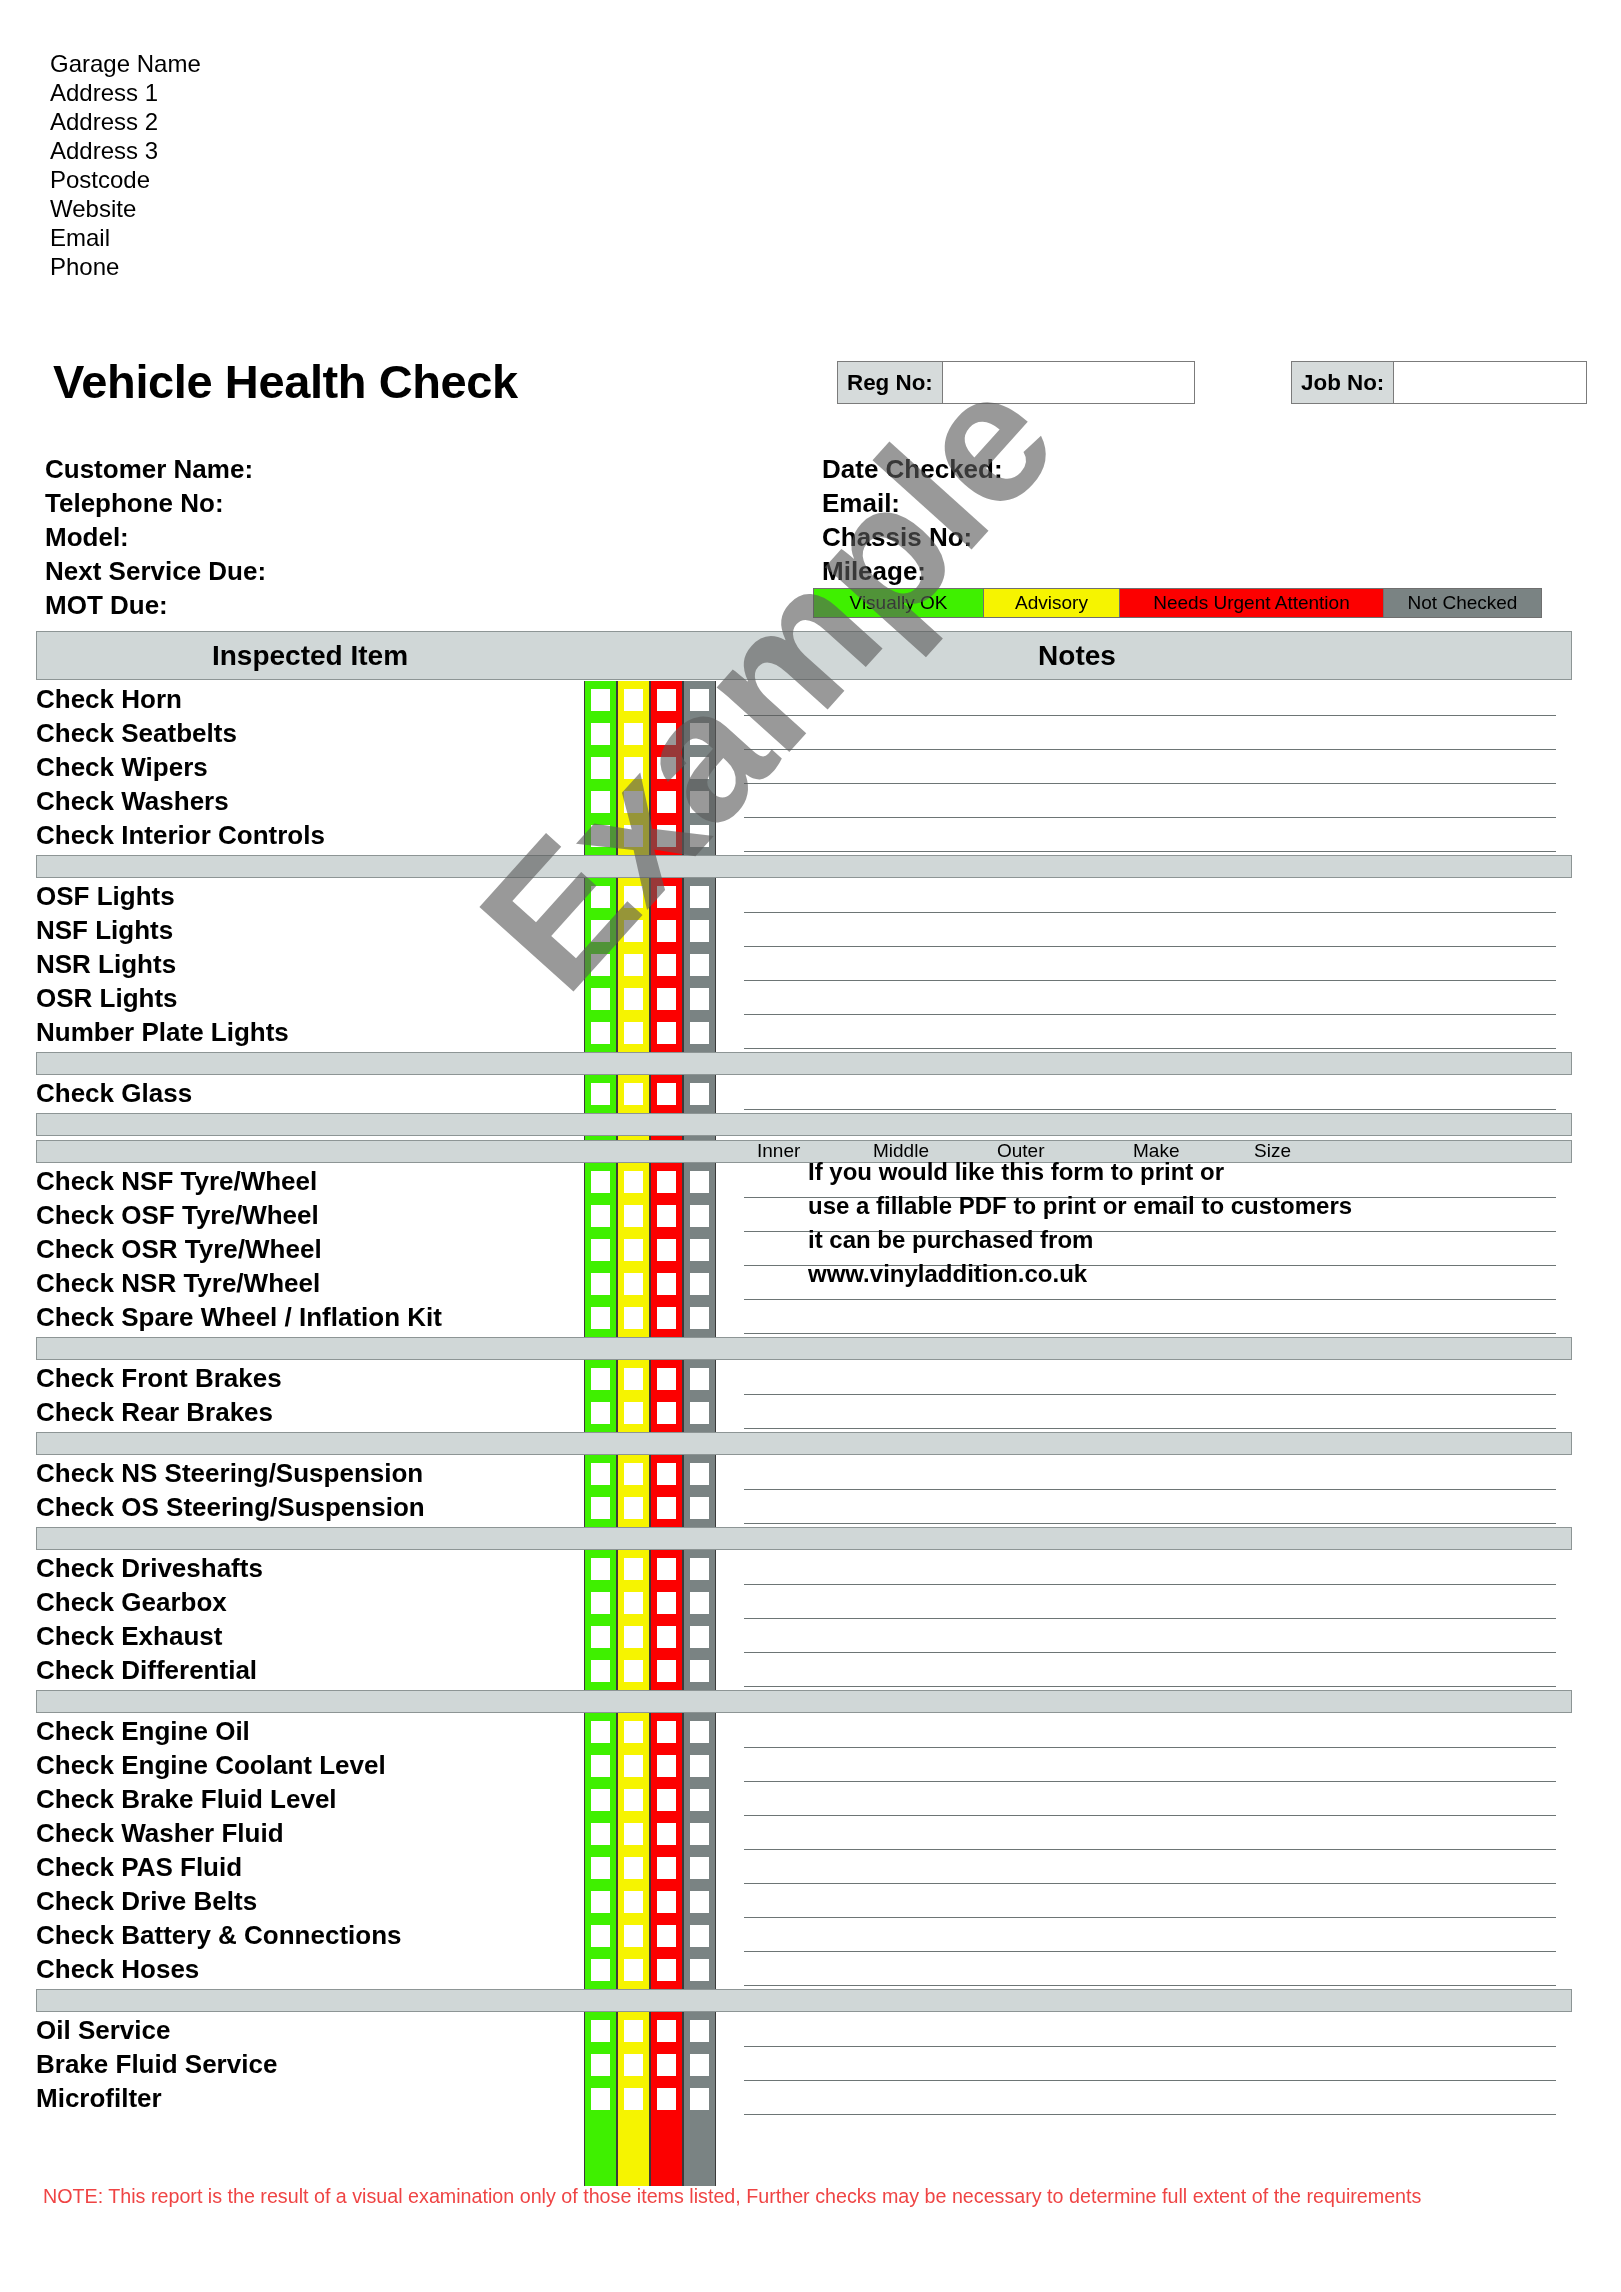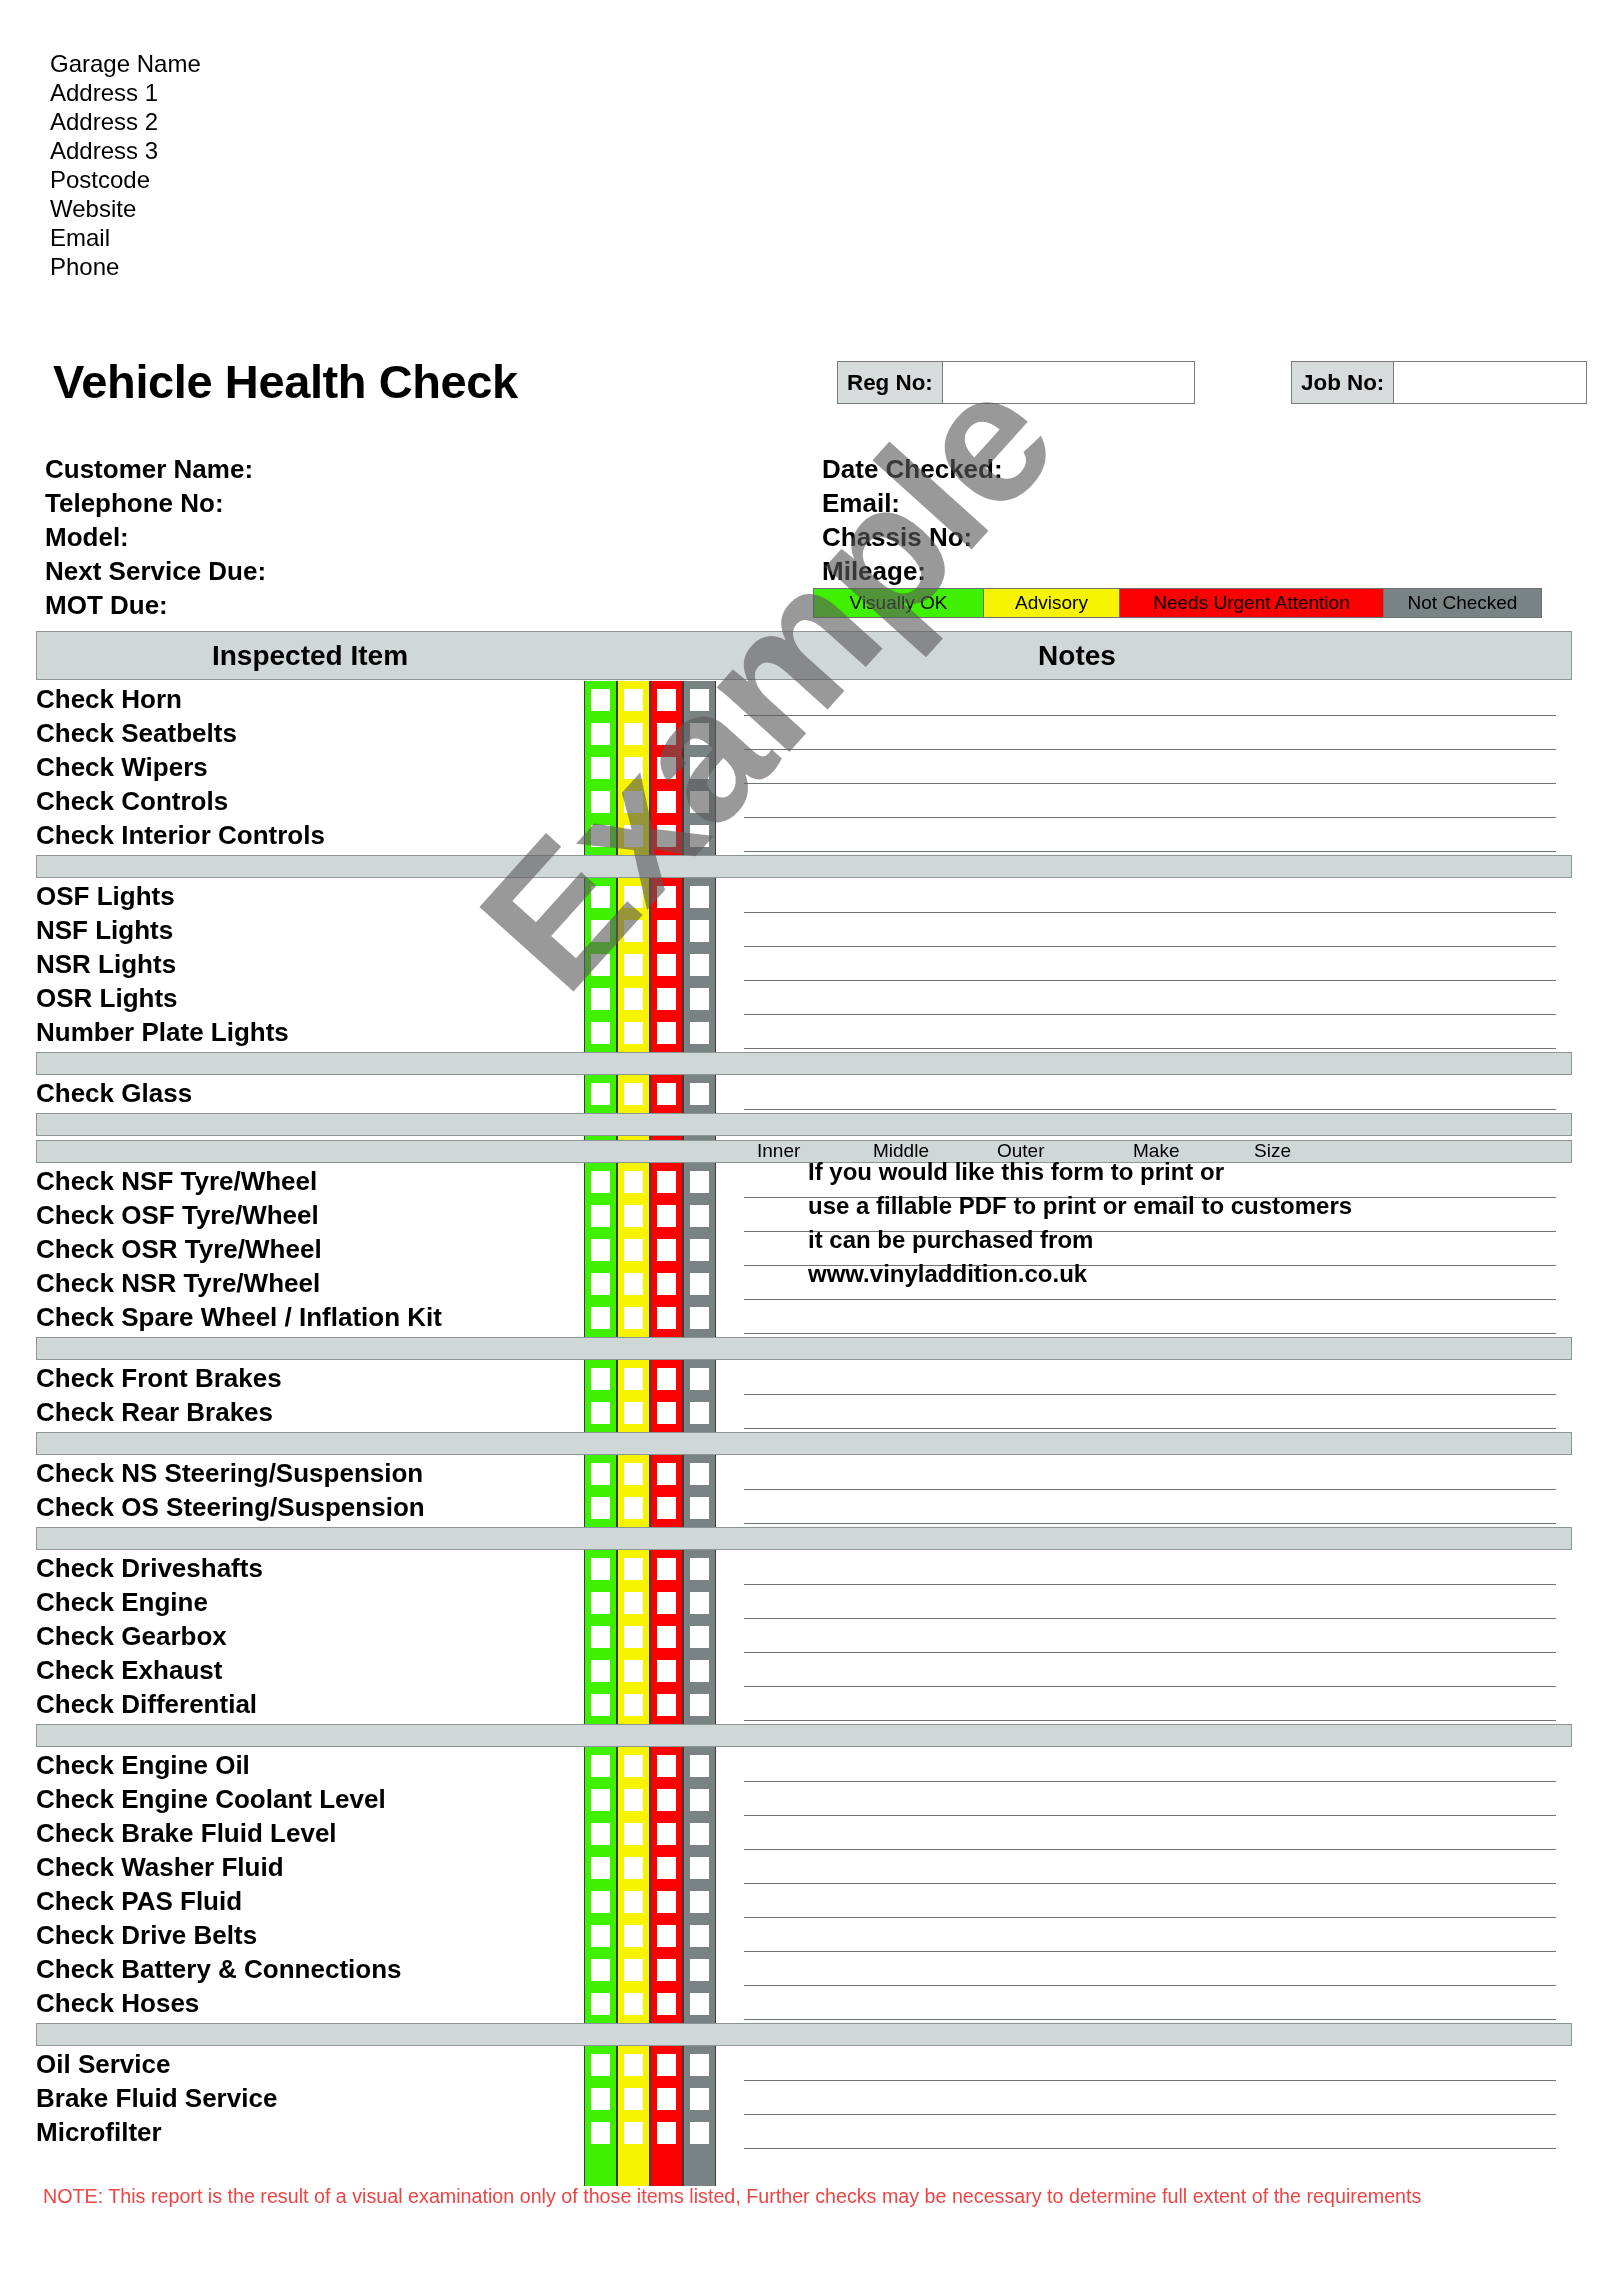--- a/index.html
+++ b/index.html
@@ -424,7 +424,7 @@
         <div class="row-note"></div>
       </div>
       <div class="row">
-        <div class="row-label">Check Controls</div>
+        <div class="row-label">Check Washers</div>
         <div class="row-checks">
           <div class="chk-cell">
             <div class="chk-box"></div>

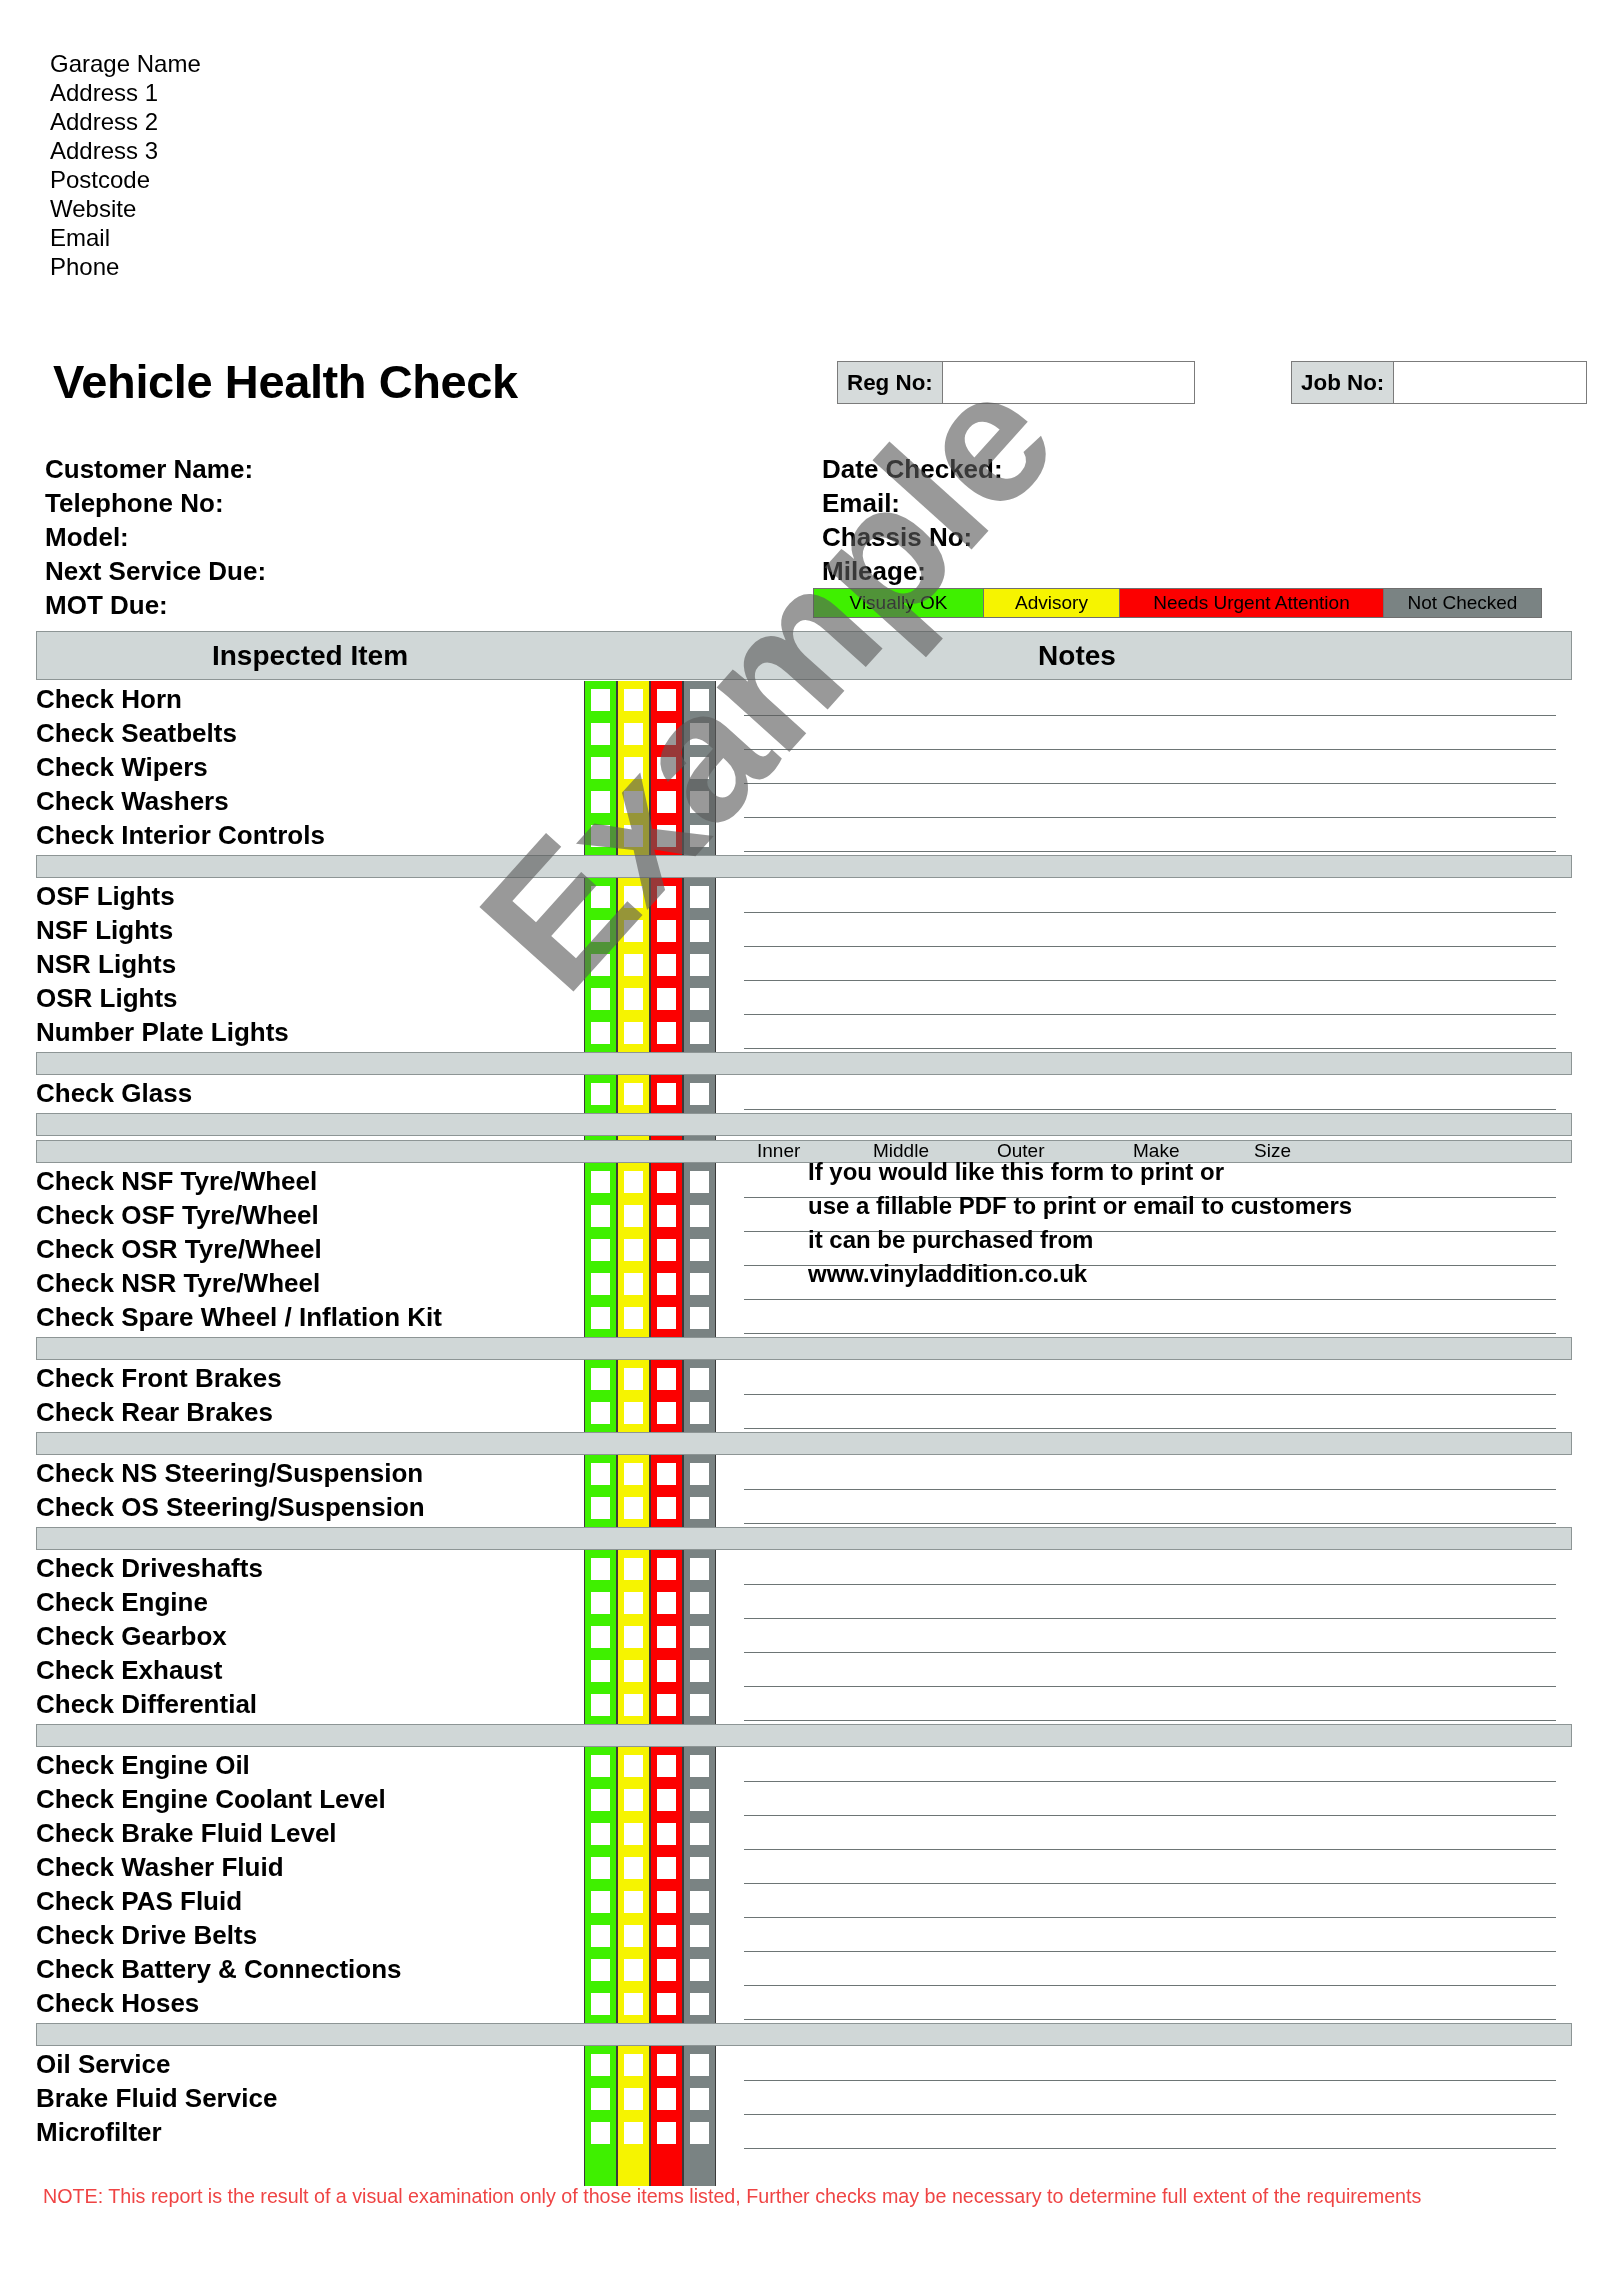--- a/index.html
+++ b/index.html
@@ -776,24 +776,6 @@
         <div class="row-note"></div>
       </div>
       <div class="row">
-        <div class="row-label">Check Engine</div>
-        <div class="row-checks">
-          <div class="chk-cell">
-            <div class="chk-box"></div>
-          </div>
-          <div class="chk-cell">
-            <div class="chk-box"></div>
-          </div>
-          <div class="chk-cell">
-            <div class="chk-box"></div>
-          </div>
-          <div class="chk-cell">
-            <div class="chk-box"></div>
-          </div>
-        </div>
-        <div class="row-note"></div>
-      </div>
-      <div class="row">
         <div class="row-label">Check Gearbox</div>
         <div class="row-checks">
           <div class="chk-cell">

